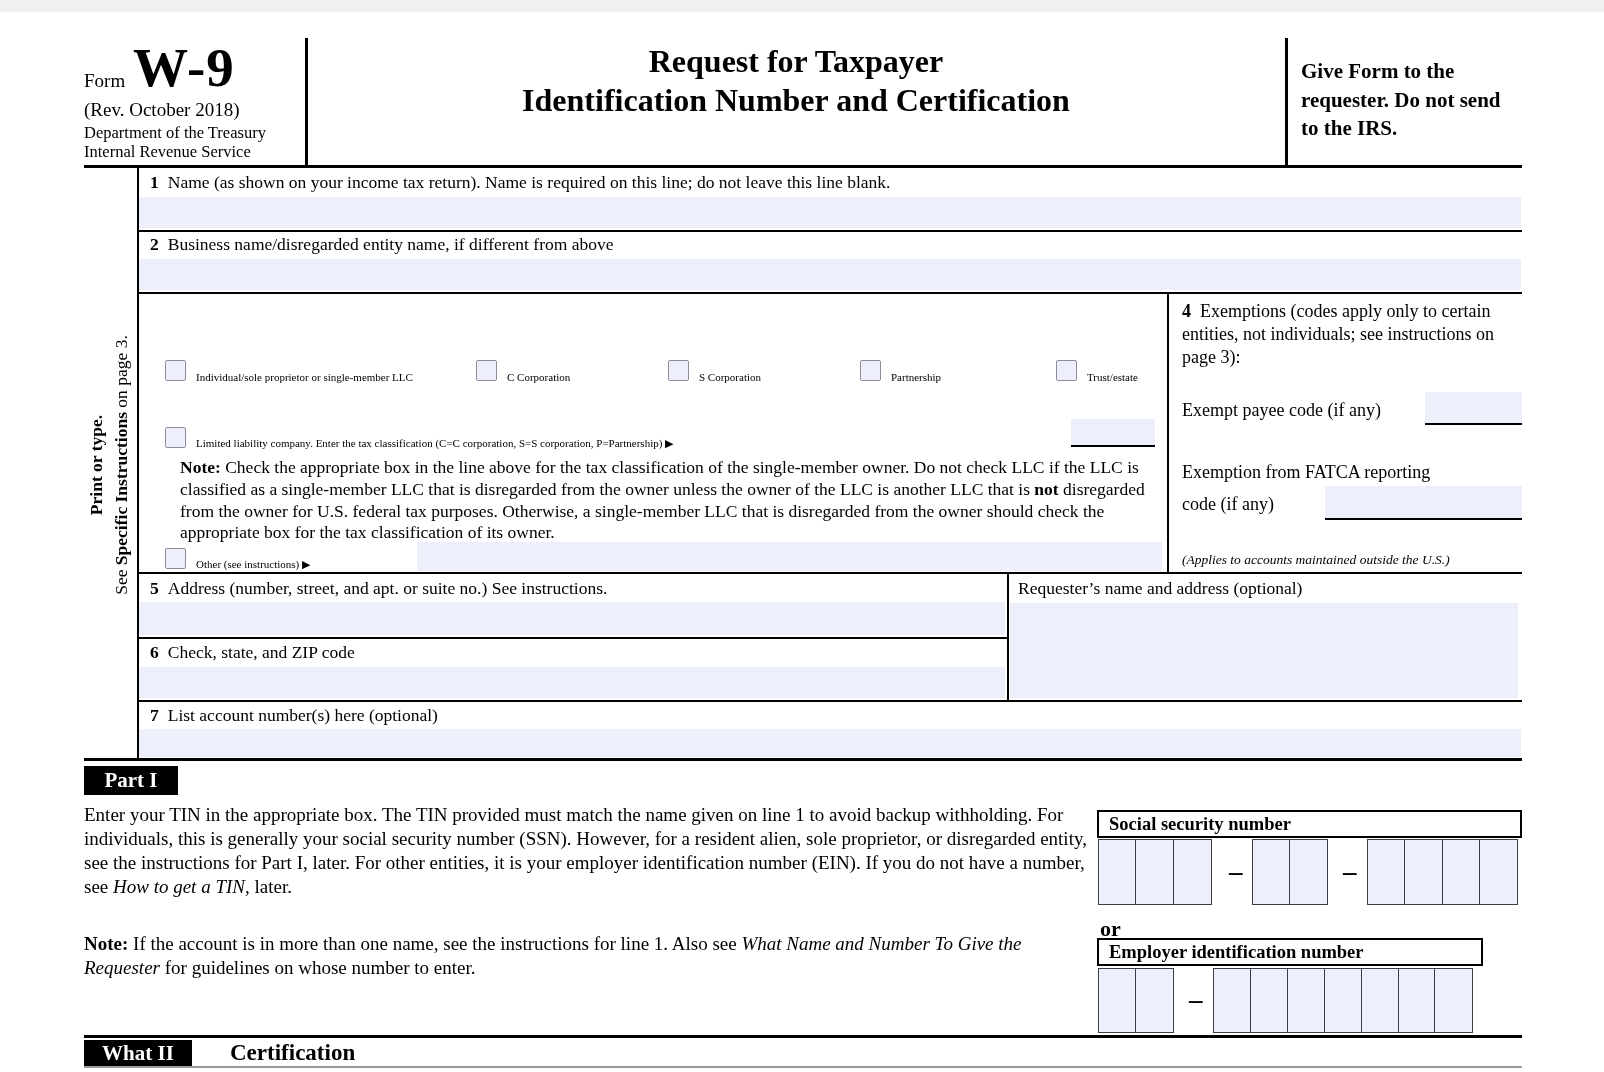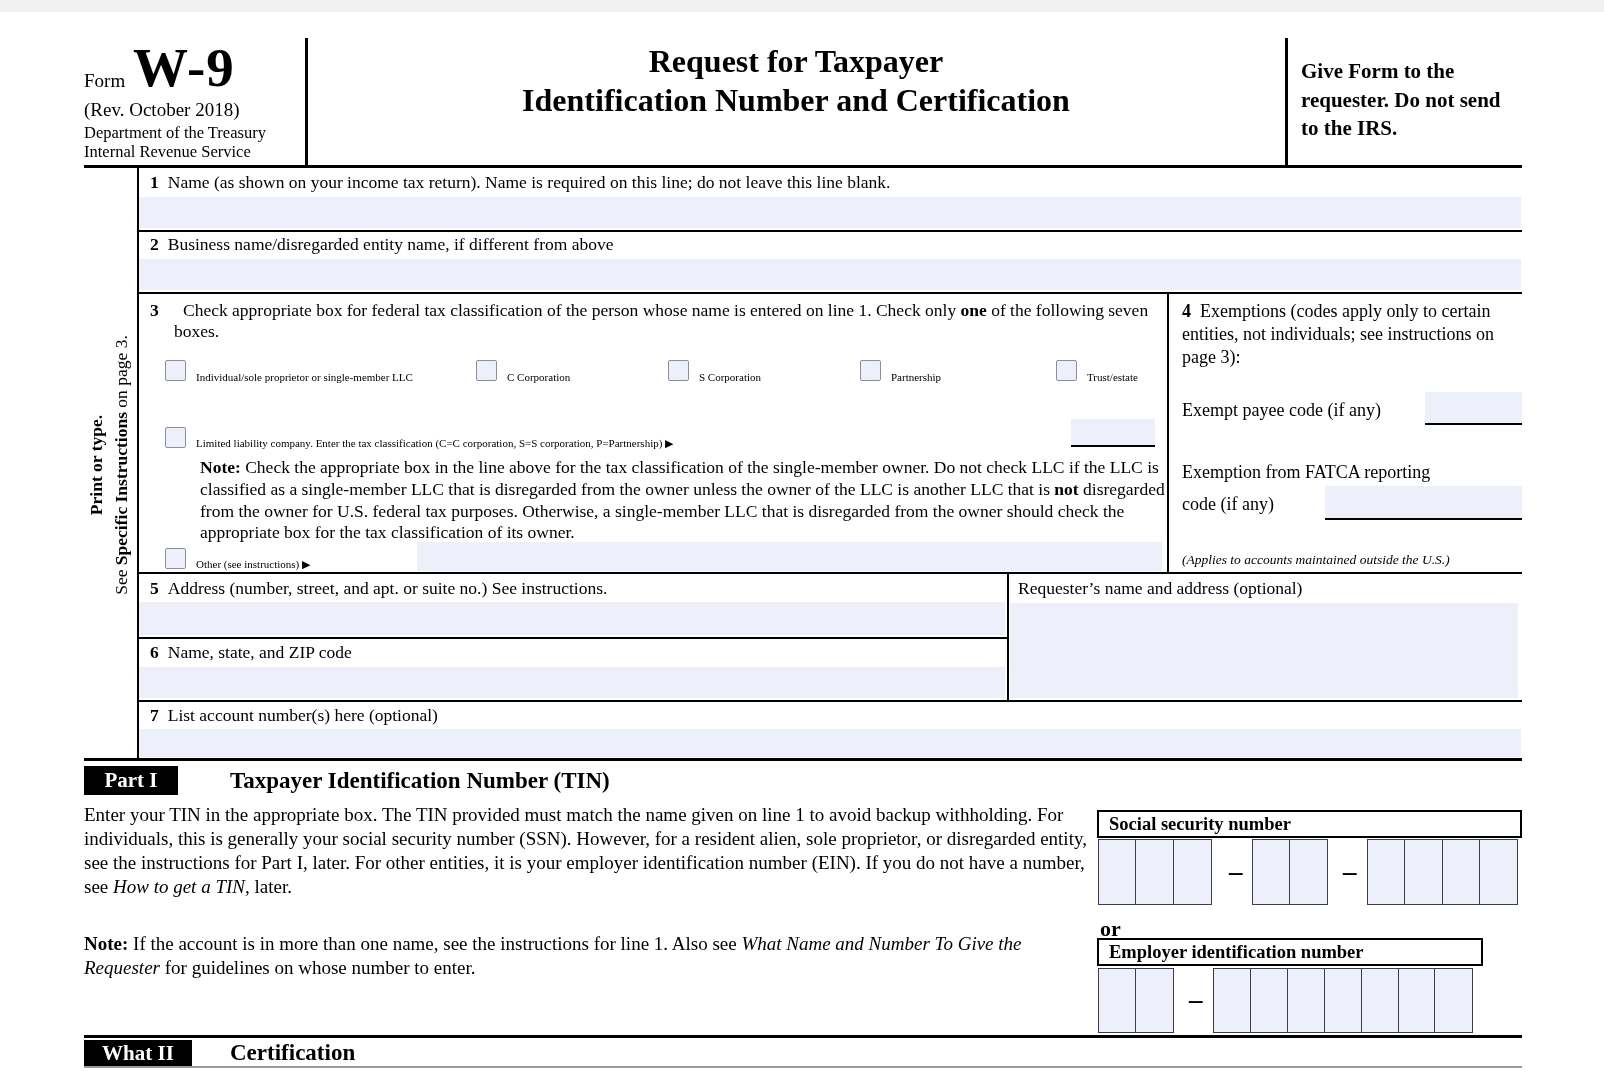--- a/index.html
+++ b/index.html
@@ -81,9 +81,6 @@
   </div>
   <div class="abs fill" style="left:139px;top:259px;width:1382px;height:31px"></div>
 
-  <div class="abs lab hang" style="left:150px;top:300px;width:1008px">
-    <span class="num">3</span><span>Check appropriate box for federal tax classification of the person whose name is entered on line 1. Check only </span><span class="b">one</span><span> of the following seven boxes.</span>
-  </div>
 
   <div class="abs cb" style="left:165px;top:360px"></div>
   <div class="abs cbl" style="left:196px;top:364px;width:252px">Individual/sole proprietor or single-member LLC</div>

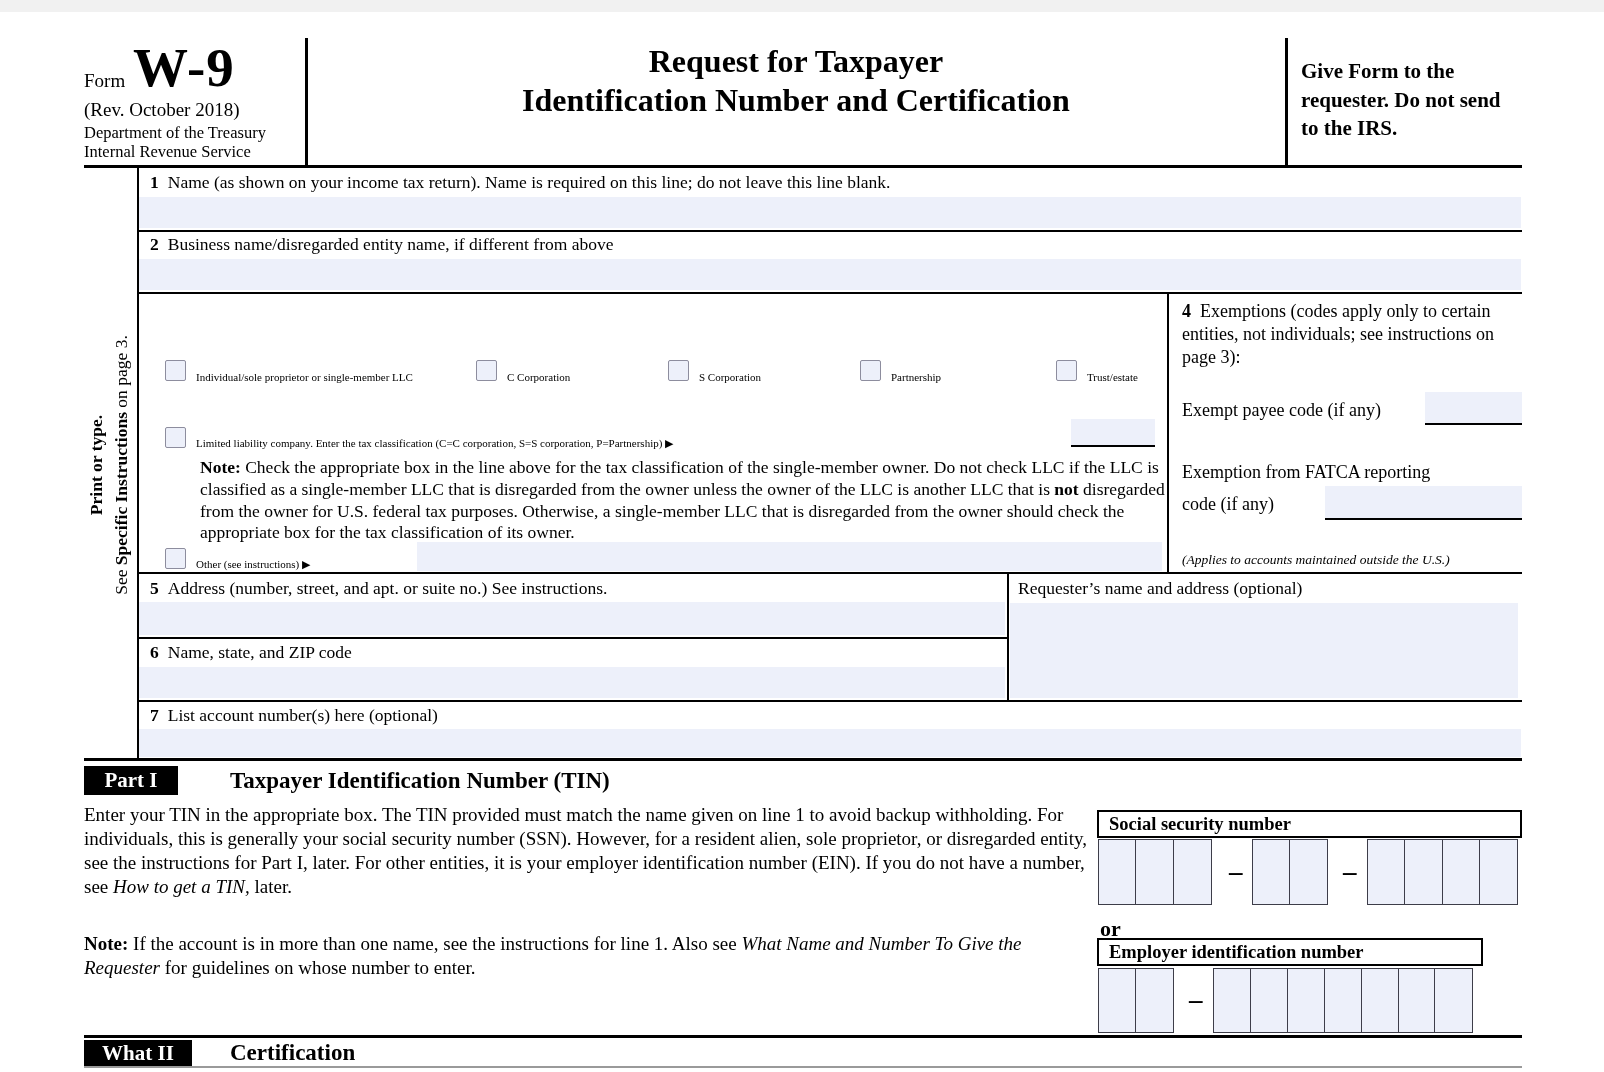--- a/index.html
+++ b/index.html
@@ -99,7 +99,7 @@
   </div>
   <div class="abs ulinput" style="left:1071px;top:419px;width:84px;height:28px"></div>
 
-  <div class="abs lab" style="left:200px;top:457px;width:984px;line-height:21.8px">
+  <div class="abs lab" style="left:180px;top:457px;width:984px;line-height:21.8px">
     <span class="b">Note:</span><span> Check the appropriate box in the line above for the tax classification of the single-member owner.  Do not check LLC if the LLC is classified as a single-member LLC that is disregarded from the owner unless the owner of the LLC is another LLC that is </span><span class="b">not</span><span> disregarded from the owner for U.S. federal tax purposes. Otherwise, a single-member LLC that is disregarded from the owner should check the appropriate box for the tax classification of its owner.</span>
   </div>
 

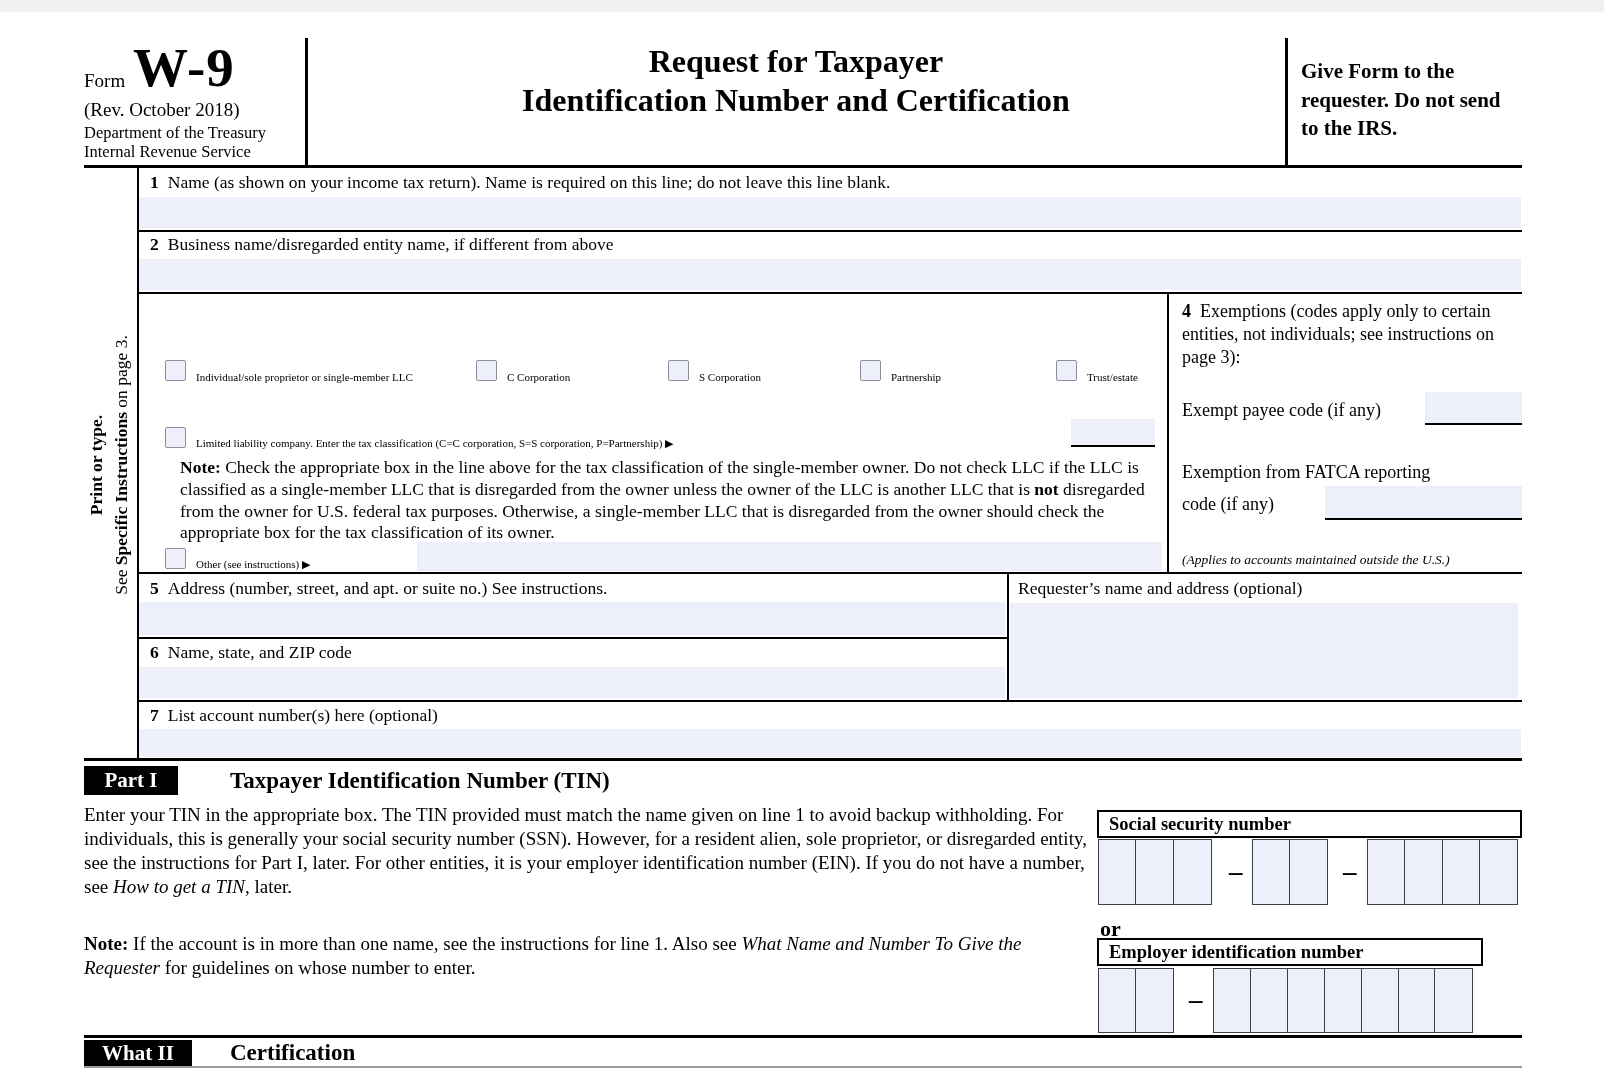--- a/index.html
+++ b/index.html
@@ -127,7 +127,7 @@
   <div class="abs fill" style="left:1010px;top:603px;width:508px;height:95px"></div>
 
   <div class="abs lab" style="left:150px;top:642px">
-    <span class="num">6</span><span>Name, state, and ZIP code</span>
+    <span class="num">6</span><span>Check, state, and ZIP code</span>
   </div>
   <div class="abs fill" style="left:139px;top:667px;width:866px;height:31px"></div>
 

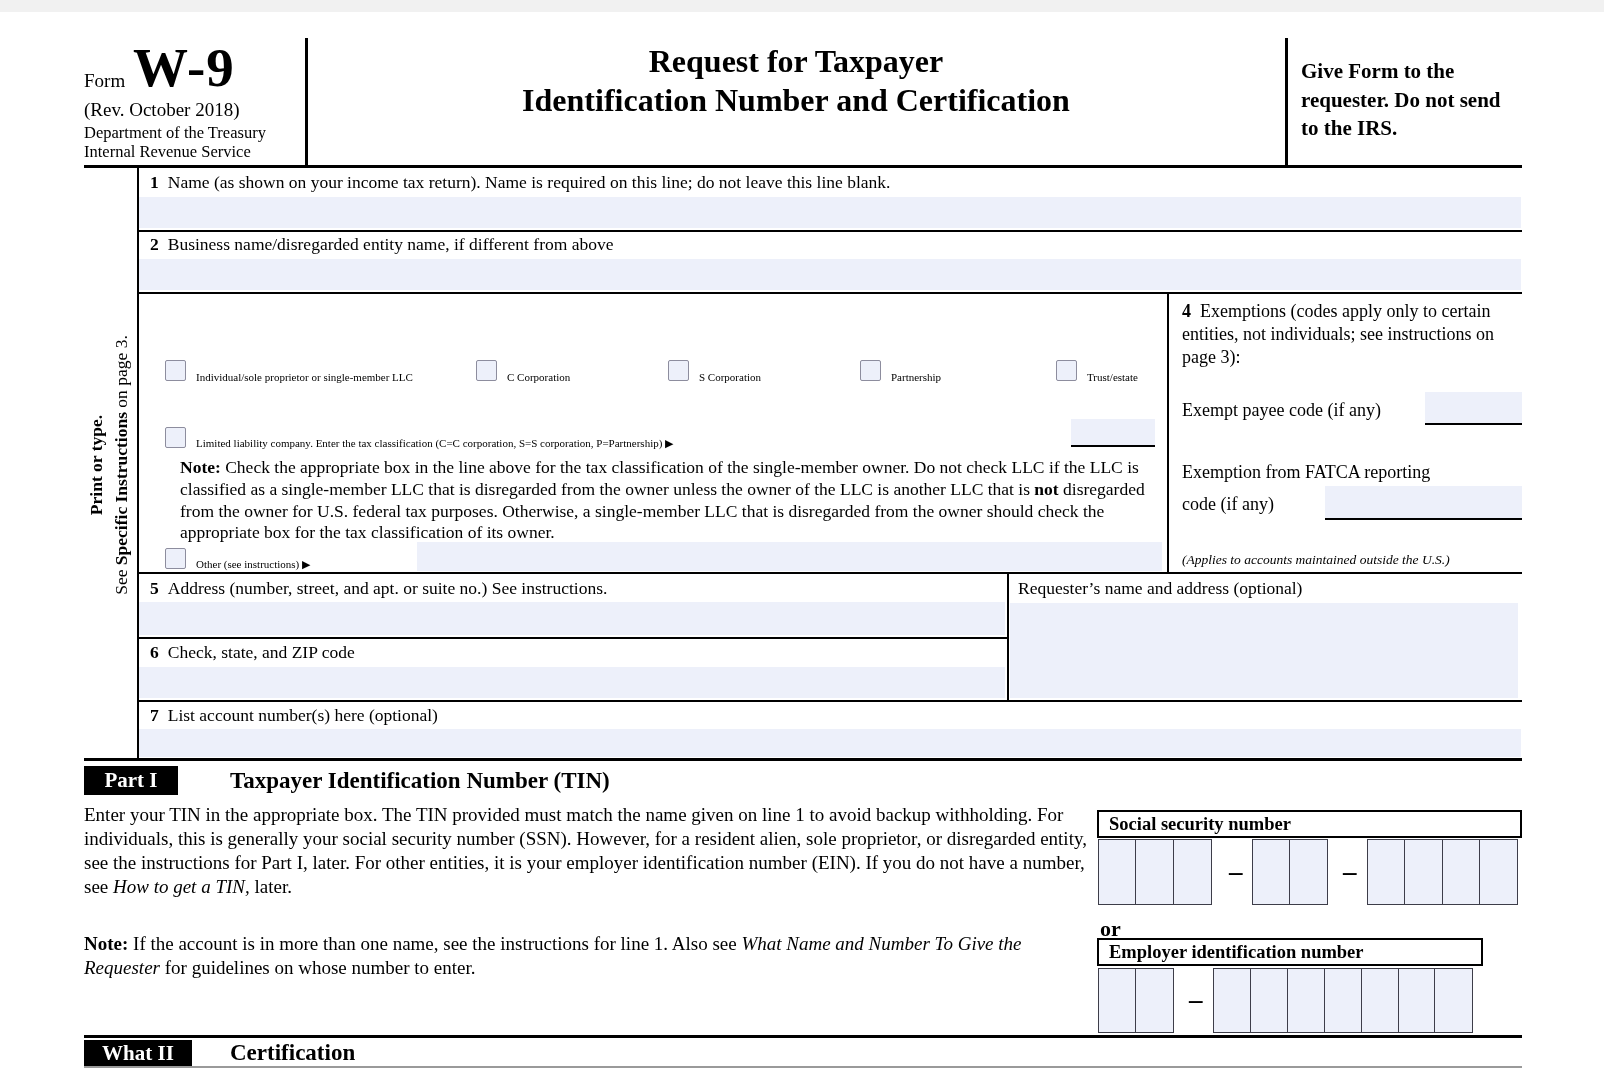--- a/index.html
+++ b/index.html
@@ -137,7 +137,6 @@
   <div class="abs fill" style="left:139px;top:729px;width:1382px;height:28px"></div>
 
   <div class="abs partbar" style="left:84px;top:766px;width:94px;height:29px">Part I</div>
-  <div class="abs parttitle" style="left:230px;top:768px">Taxpayer Identification Number (TIN)</div>
 
   <div class="abs ptext" style="left:84px;top:803px;width:1012px">
     <span>Enter your TIN in the appropriate box. The TIN provided must match the name given on line 1 to avoid backup withholding. For individuals, this is generally your social security number (SSN). However, for a resident alien, sole proprietor, or disregarded entity, see the instructions for Part I, later. For other entities, it is your employer identification number (EIN). If you do not have a number, see </span><span class="i">How to get a TIN,</span><span> later.</span>

